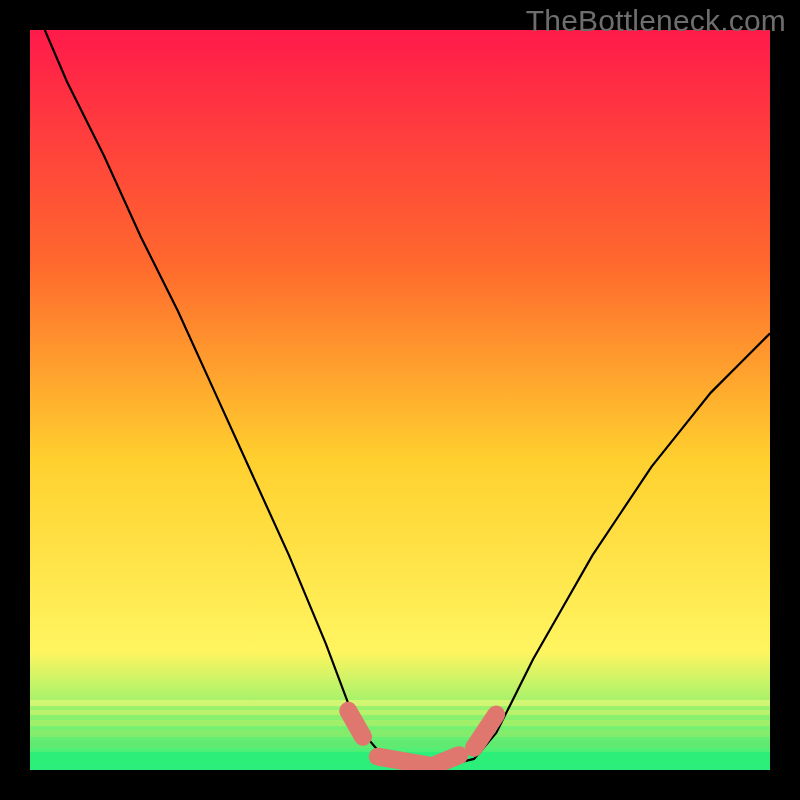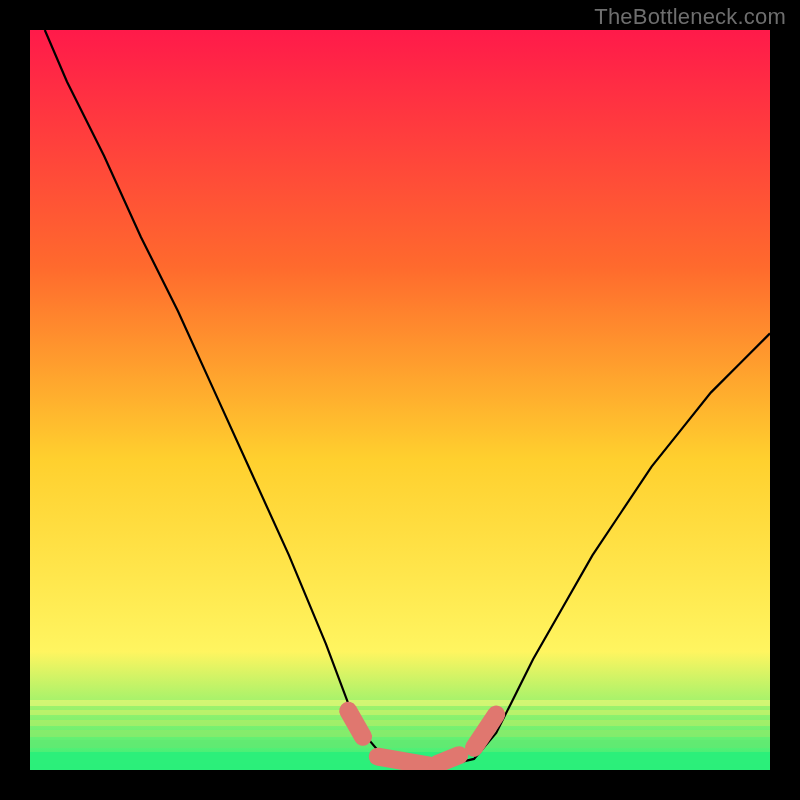--- a/index.html
+++ b/index.html
@@ -24,7 +24,7 @@
     top: 4px;
     right: 14px;
     color: #6e6e6e;
-    font-size: 22px;
+    font-size: 30px;
     font-weight: 500;
     letter-spacing: 0.2px;
     font-family: Arial, Helvetica, sans-serif;

